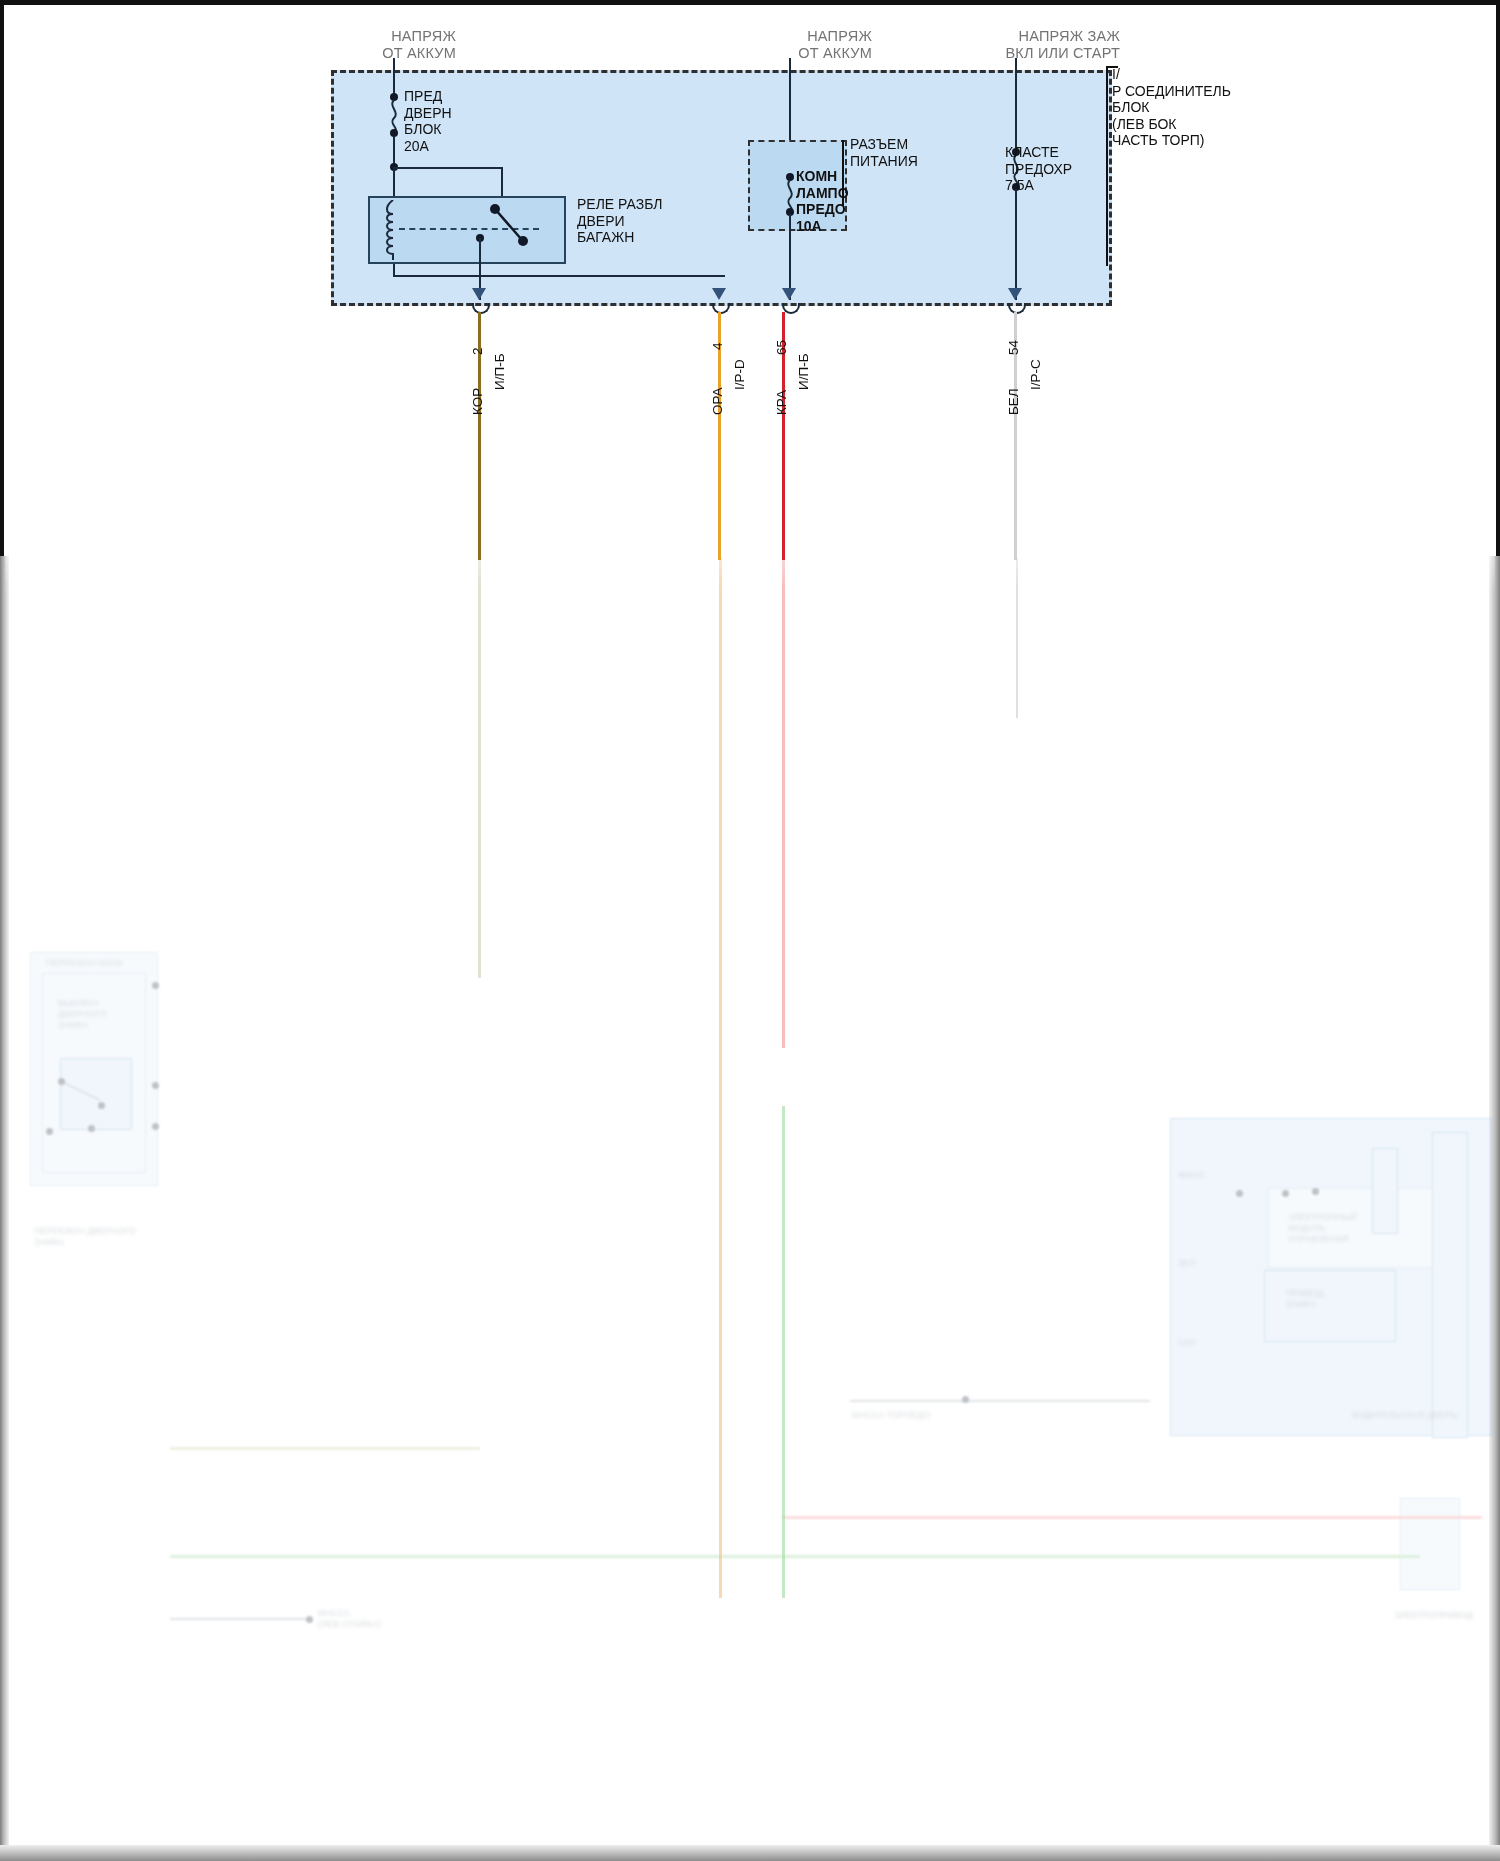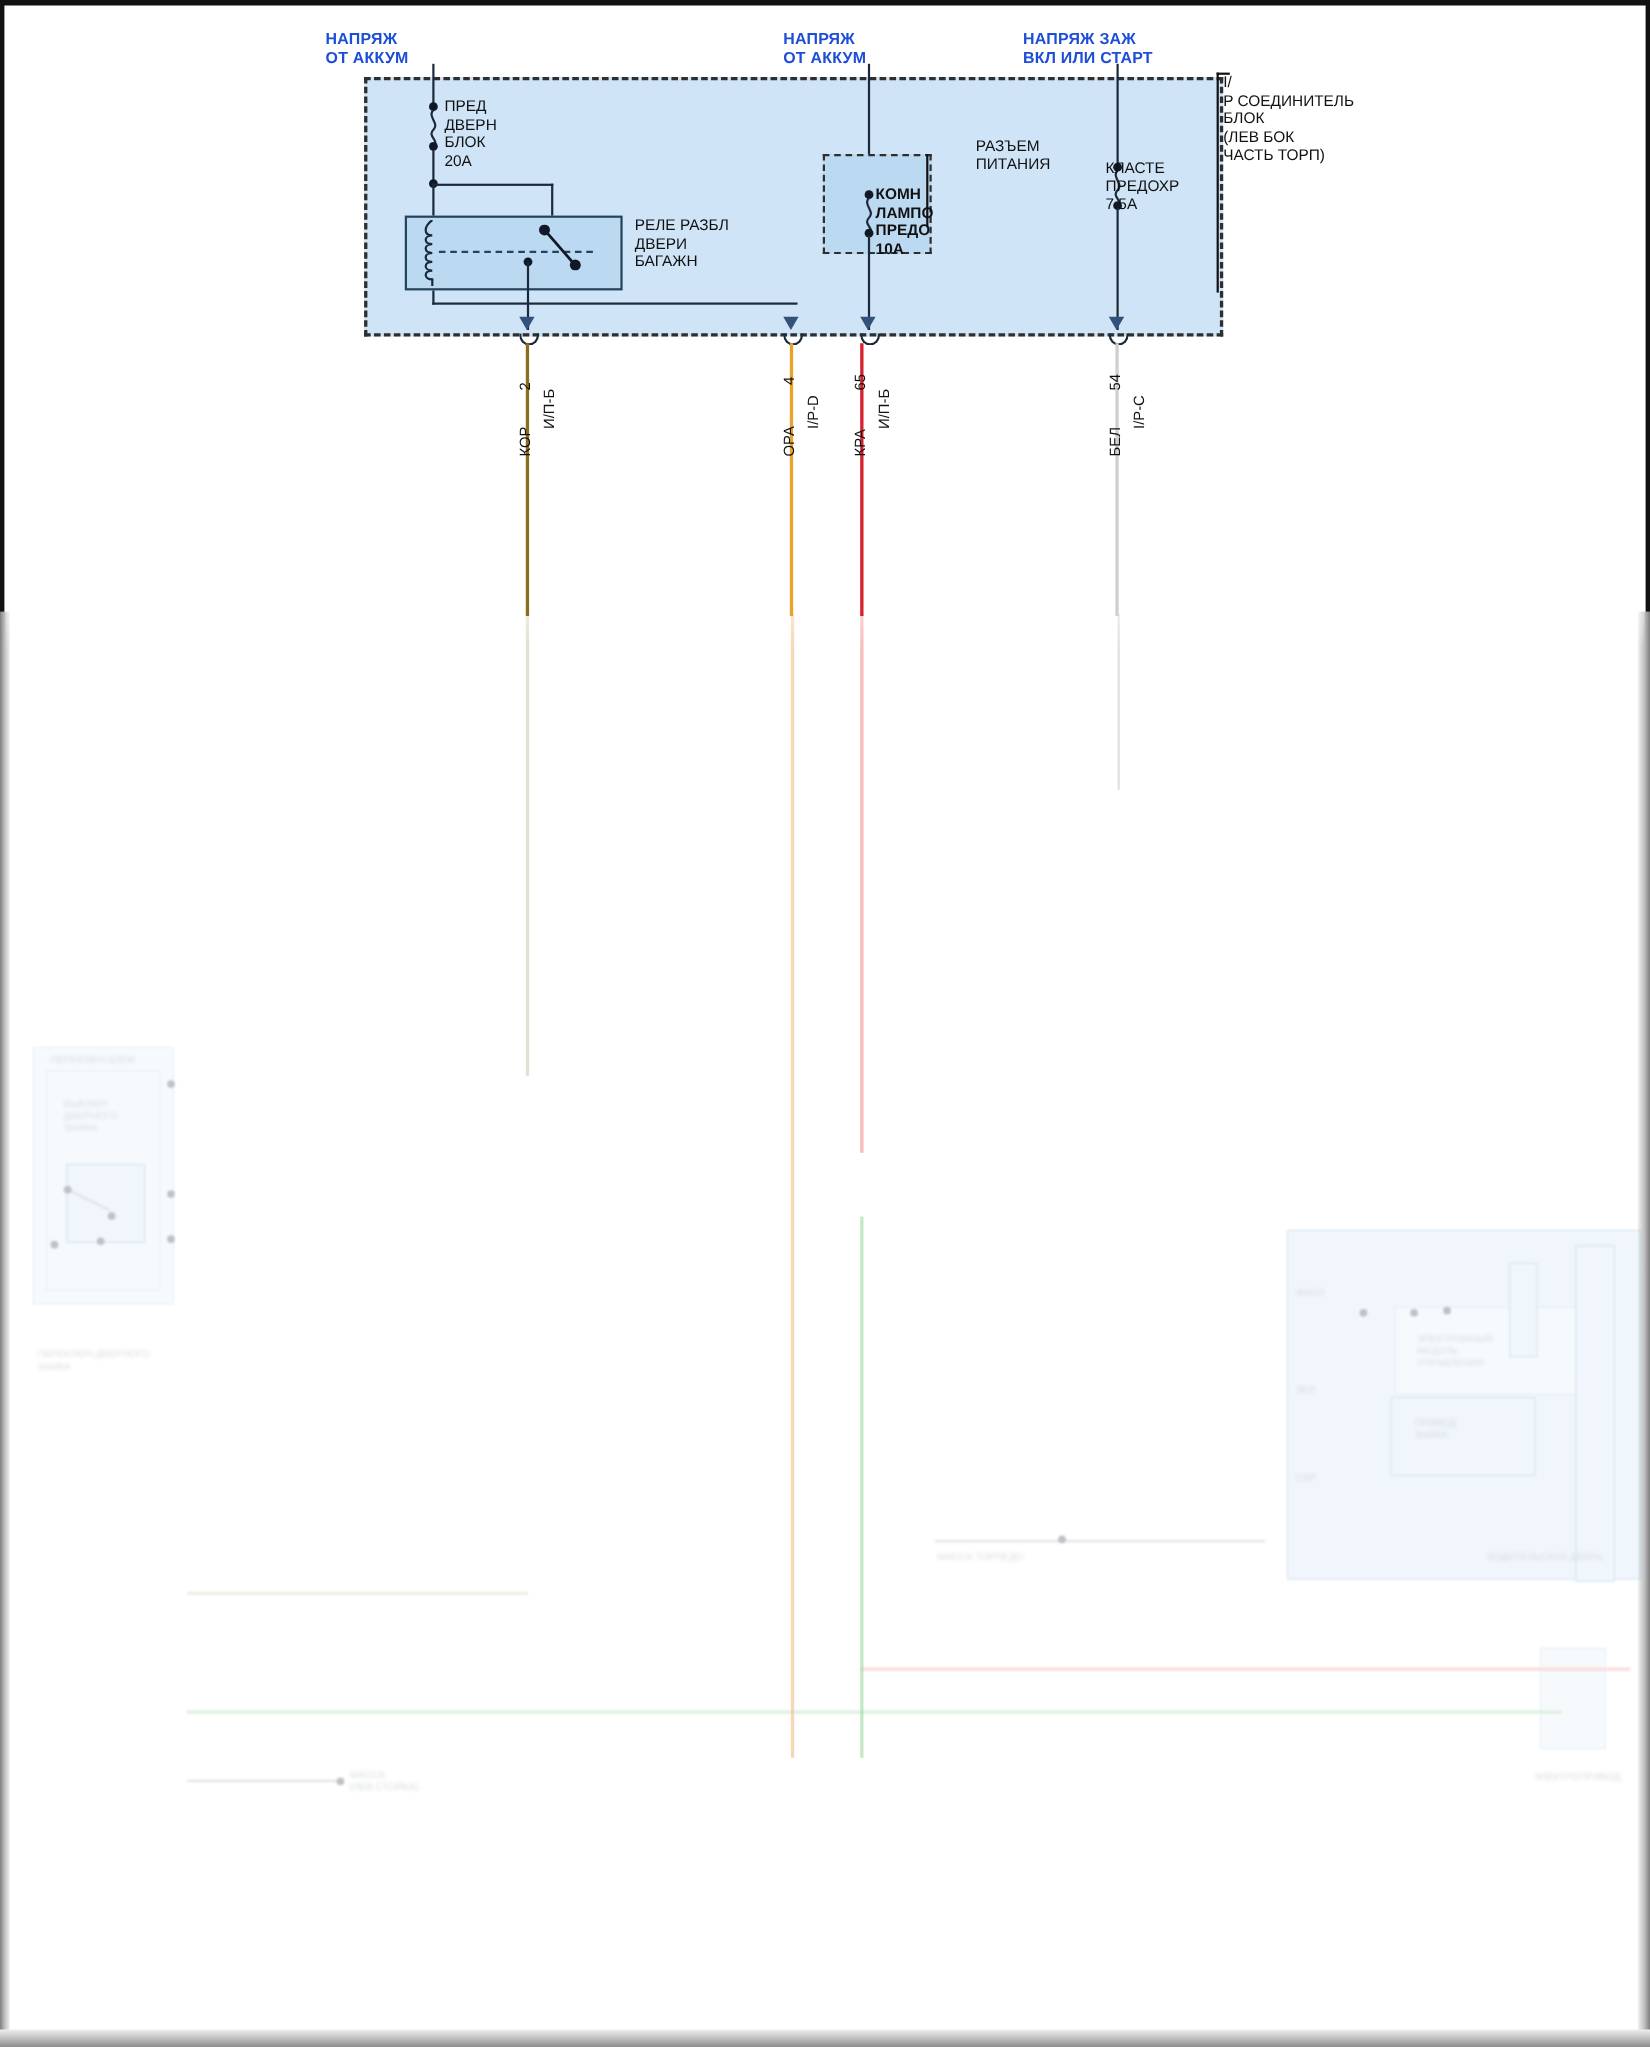--- a/index.html
+++ b/index.html
@@ -75,12 +75,11 @@
   .header-label {
     position: absolute;
     font-size: 14.5px;
-    color: #1d4ed8;
-    text-align: left;
+    color: #737373;
+    text-align: right;
     line-height: 17px;
     letter-spacing: 0.2px;
     white-space: pre-line;
-    font-weight: bold;
   }
 
   .vline {

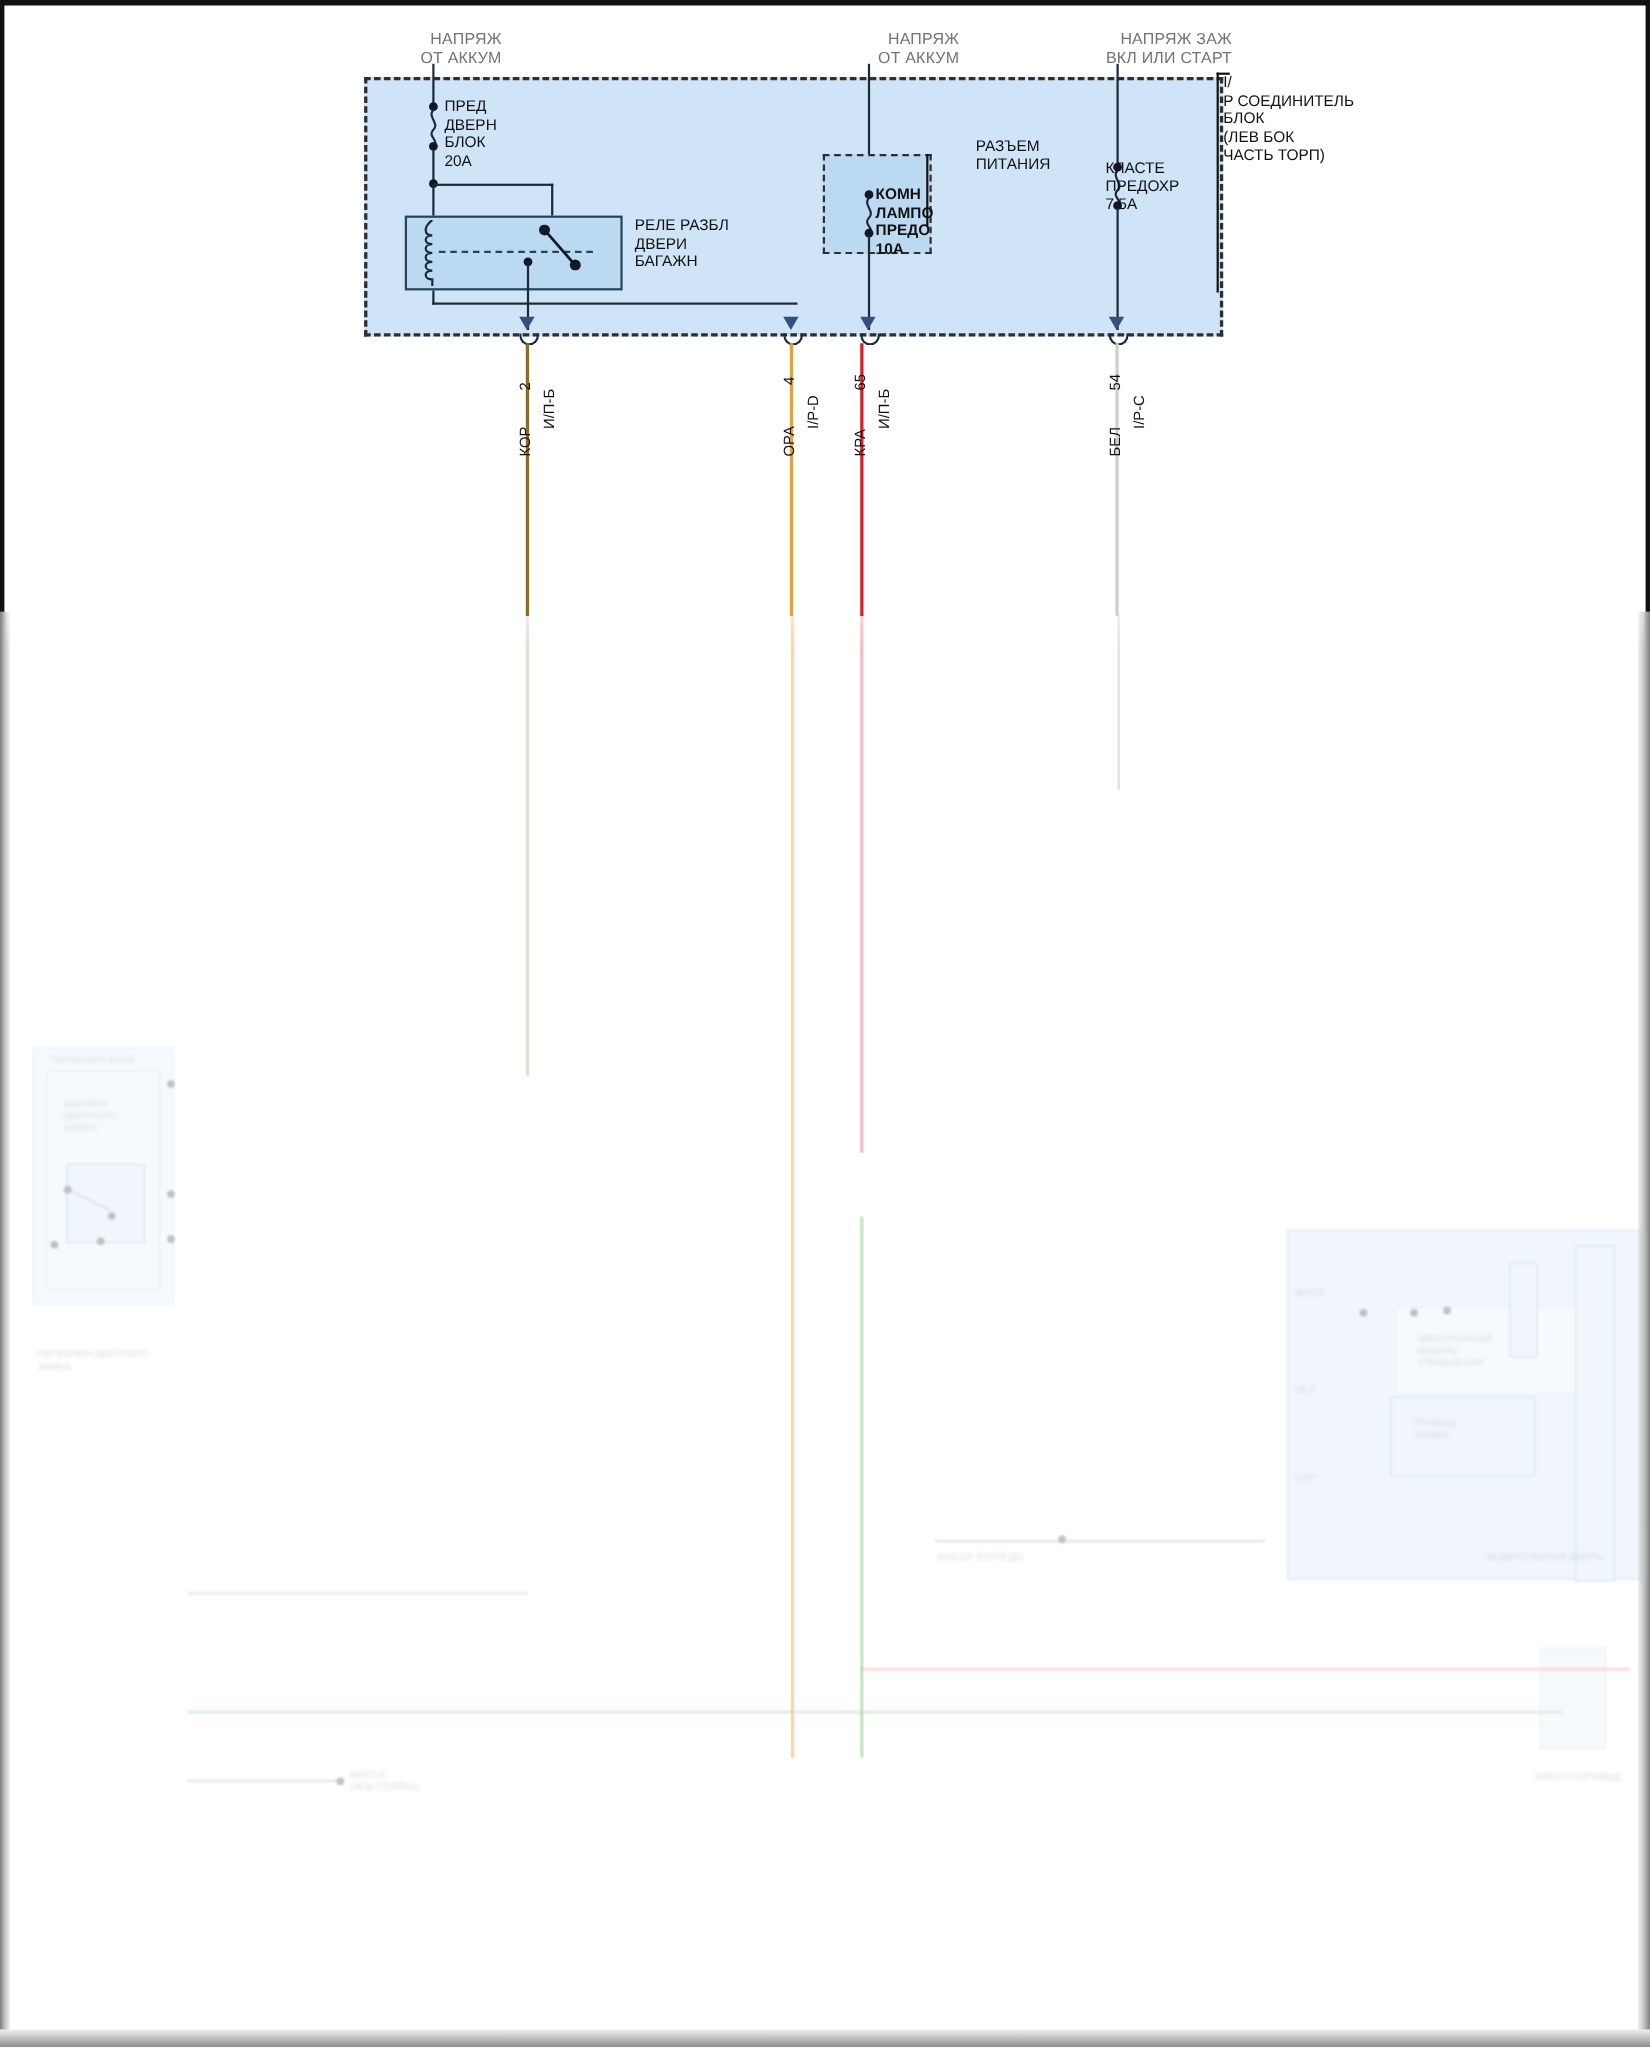--- a/index.html
+++ b/index.html
@@ -356,7 +356,7 @@
 
     <div class="pwr-conn-box"></div>
     <div class="bracket" style="left:842px; top:140px; width:8px; height:66px;"></div>
-    <div class="inline-label" style="left:850px; top:124px; width:140px;margin-left:37px;">РАЗЪЕМ
+    <div class="inline-label" style="left:850px; top:136px; width:140px;">РАЗЪЕМ
 ПИТАНИЯ</div>
 
     <div class="dot" style="left:786px; top:173px;"></div>

